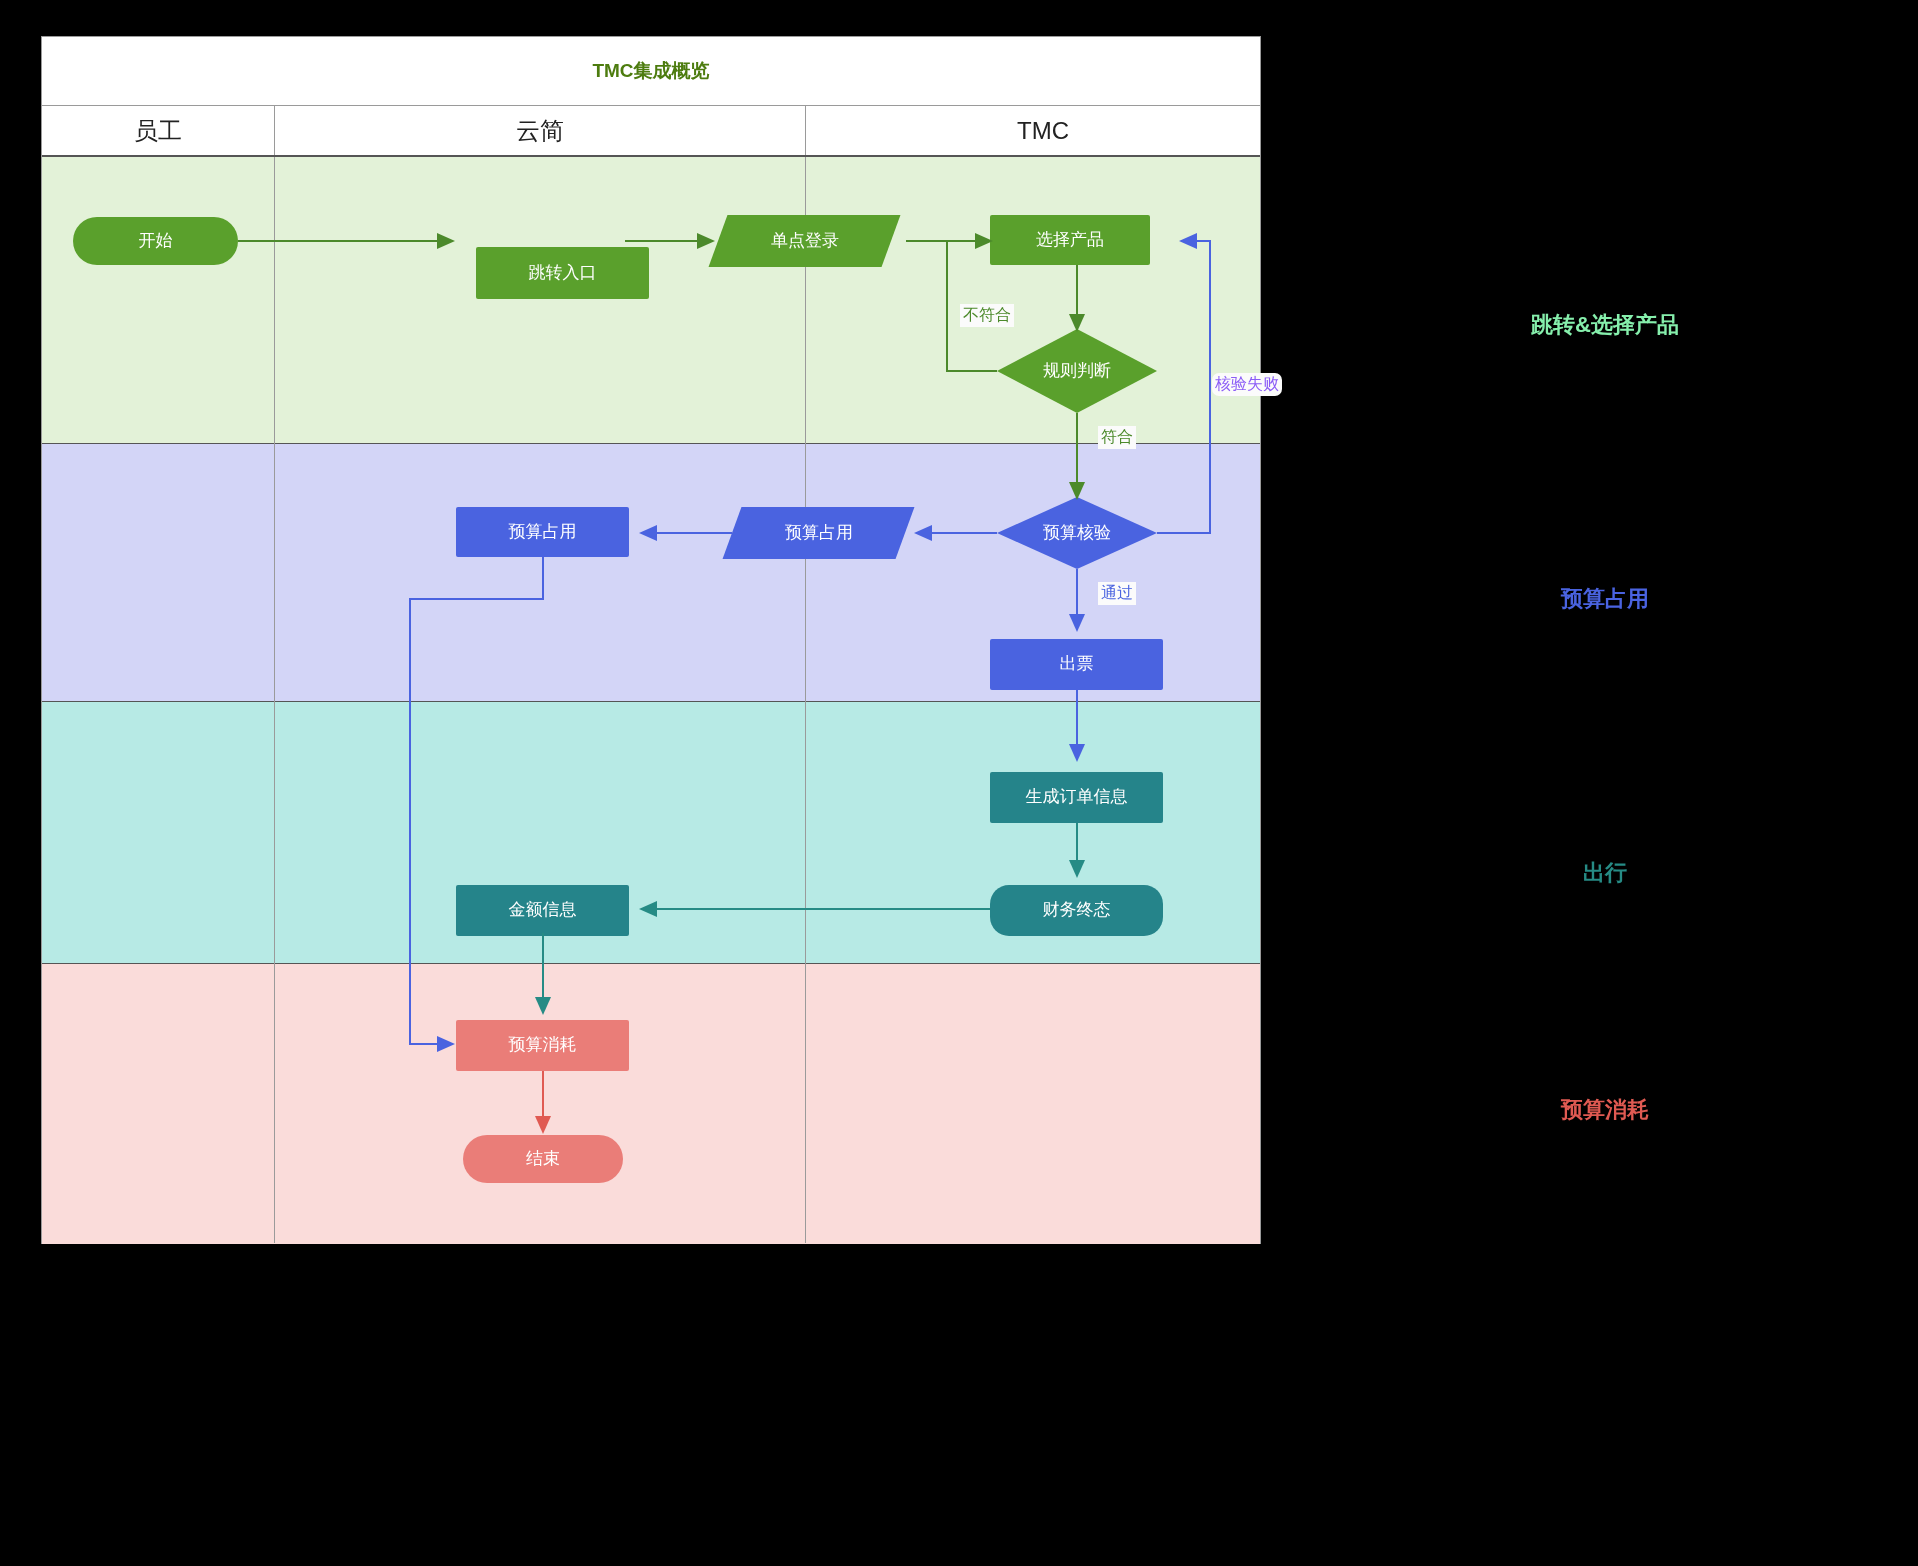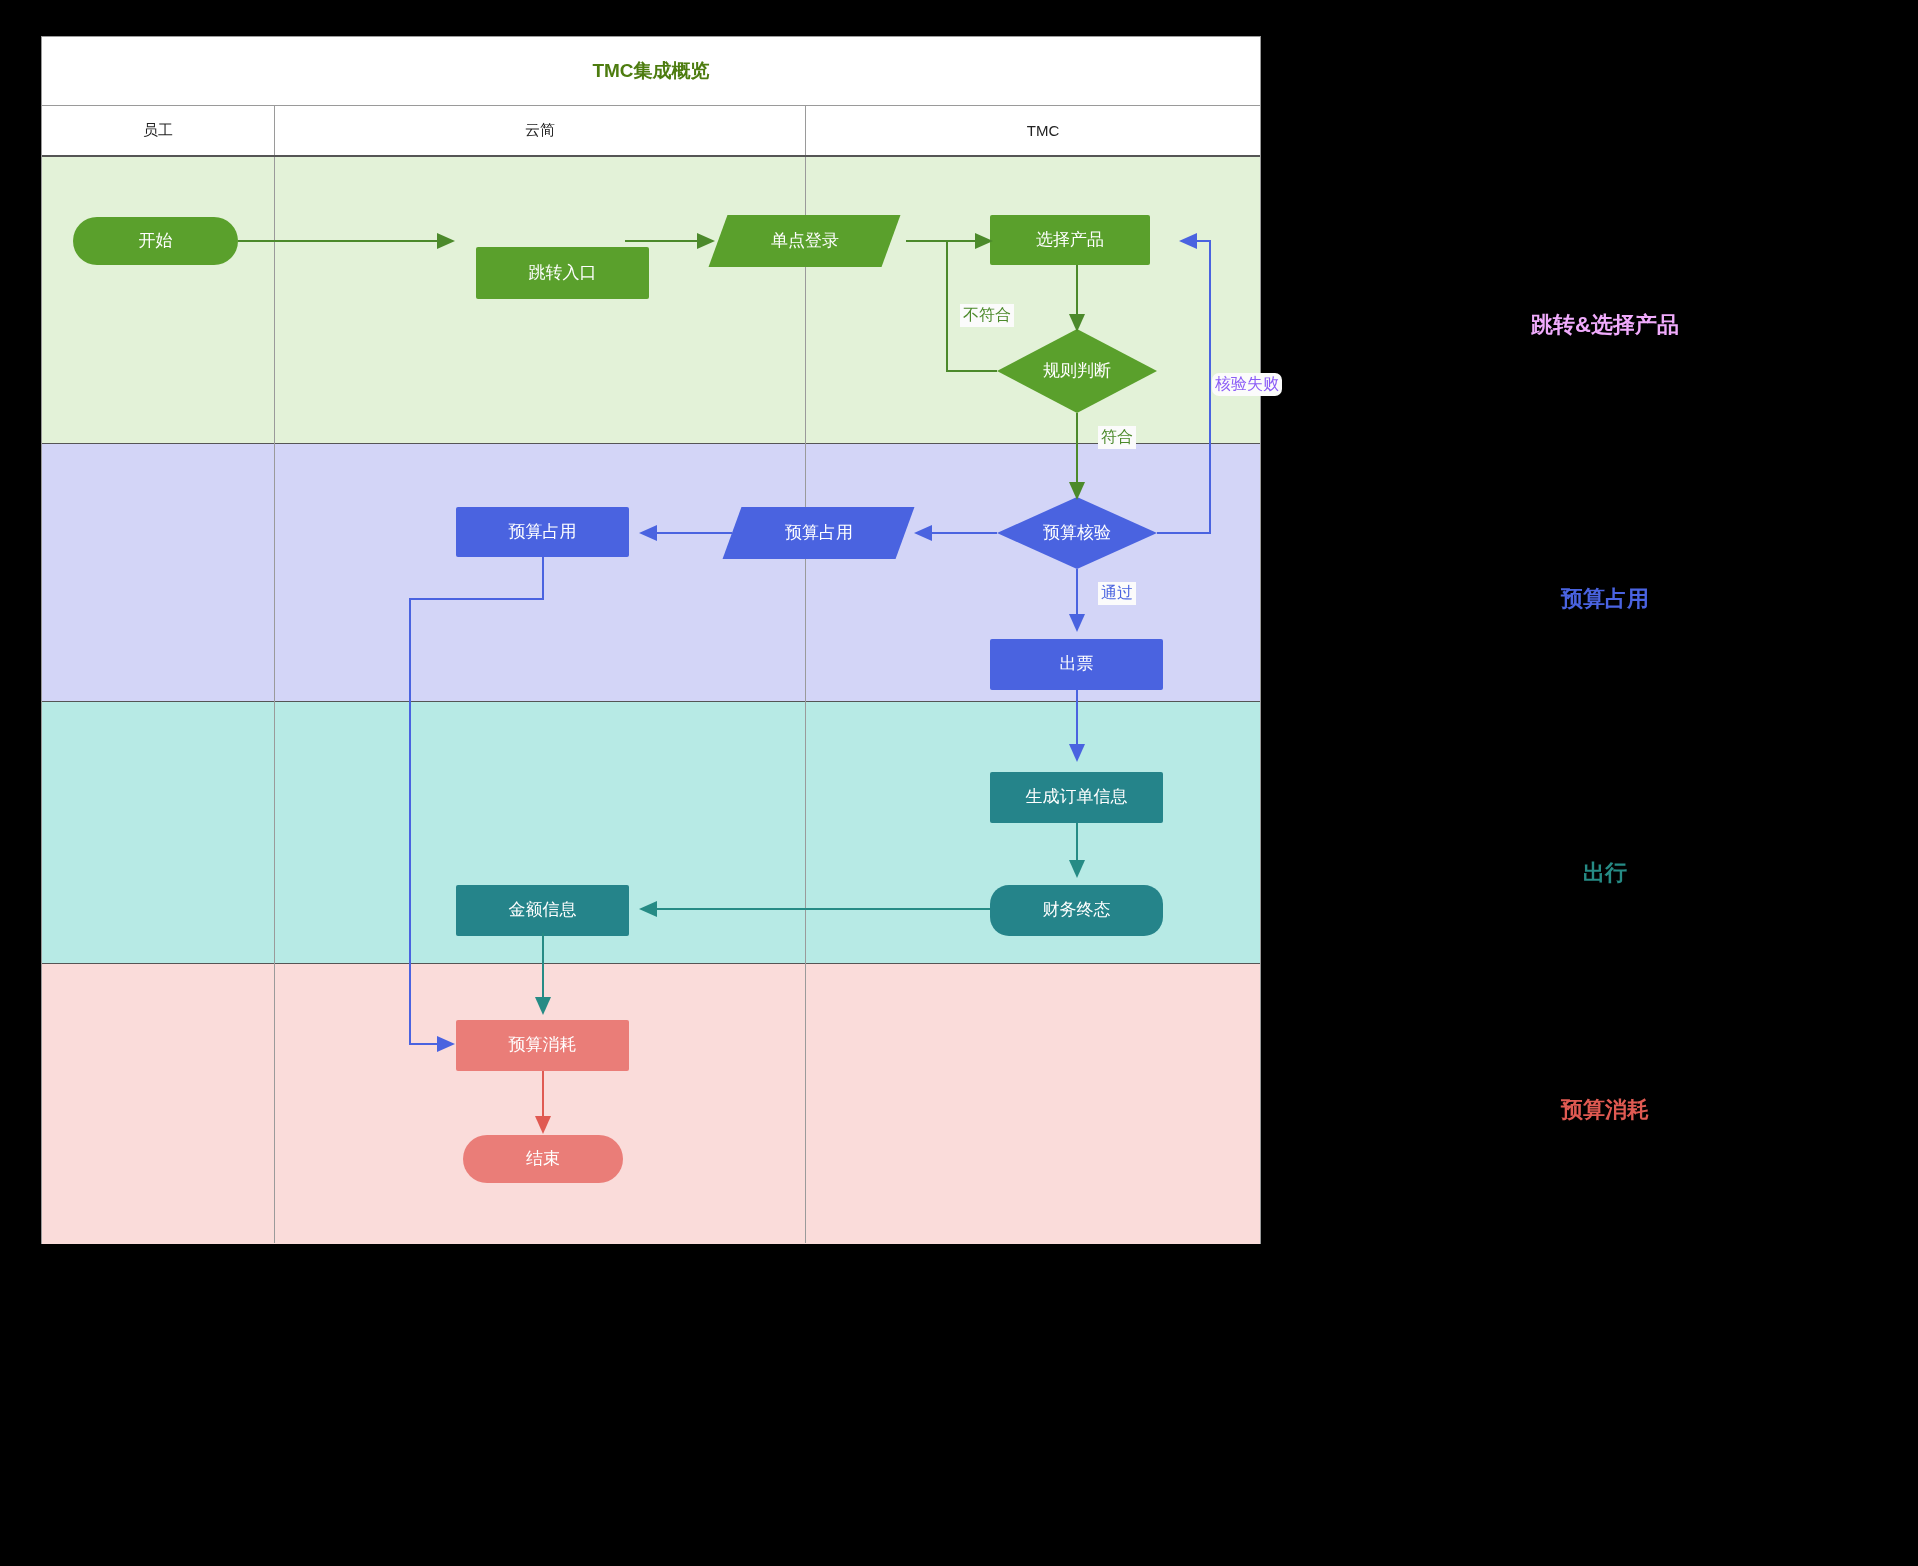--- a/index.html
+++ b/index.html
@@ -11,7 +11,7 @@
   #title{position:absolute;left:0;top:0;width:100%;height:69px;display:flex;align-items:center;justify-content:center;
          font-size:19px;font-weight:bold;color:#4d7c0f;border-bottom:1px solid #9a9a9a;box-sizing:border-box;}
   #lane-head{position:absolute;left:0;top:69px;width:100%;height:51px;border-bottom:2px solid #555;box-sizing:border-box;display:flex;}
-  .lane-h{display:flex;align-items:center;justify-content:center;font-size:15px;color:#222;box-sizing:border-box;}
+  .lane-h{display:flex;align-items:center;justify-content:center;font-size:24px;color:#222;box-sizing:border-box;}
   .lane-h+.lane-h{border-left:1px solid #9a9a9a;}
   #lh0{width:232px;} #lh1{width:531px;} #lh2{flex:1;padding-left:20px;}
 

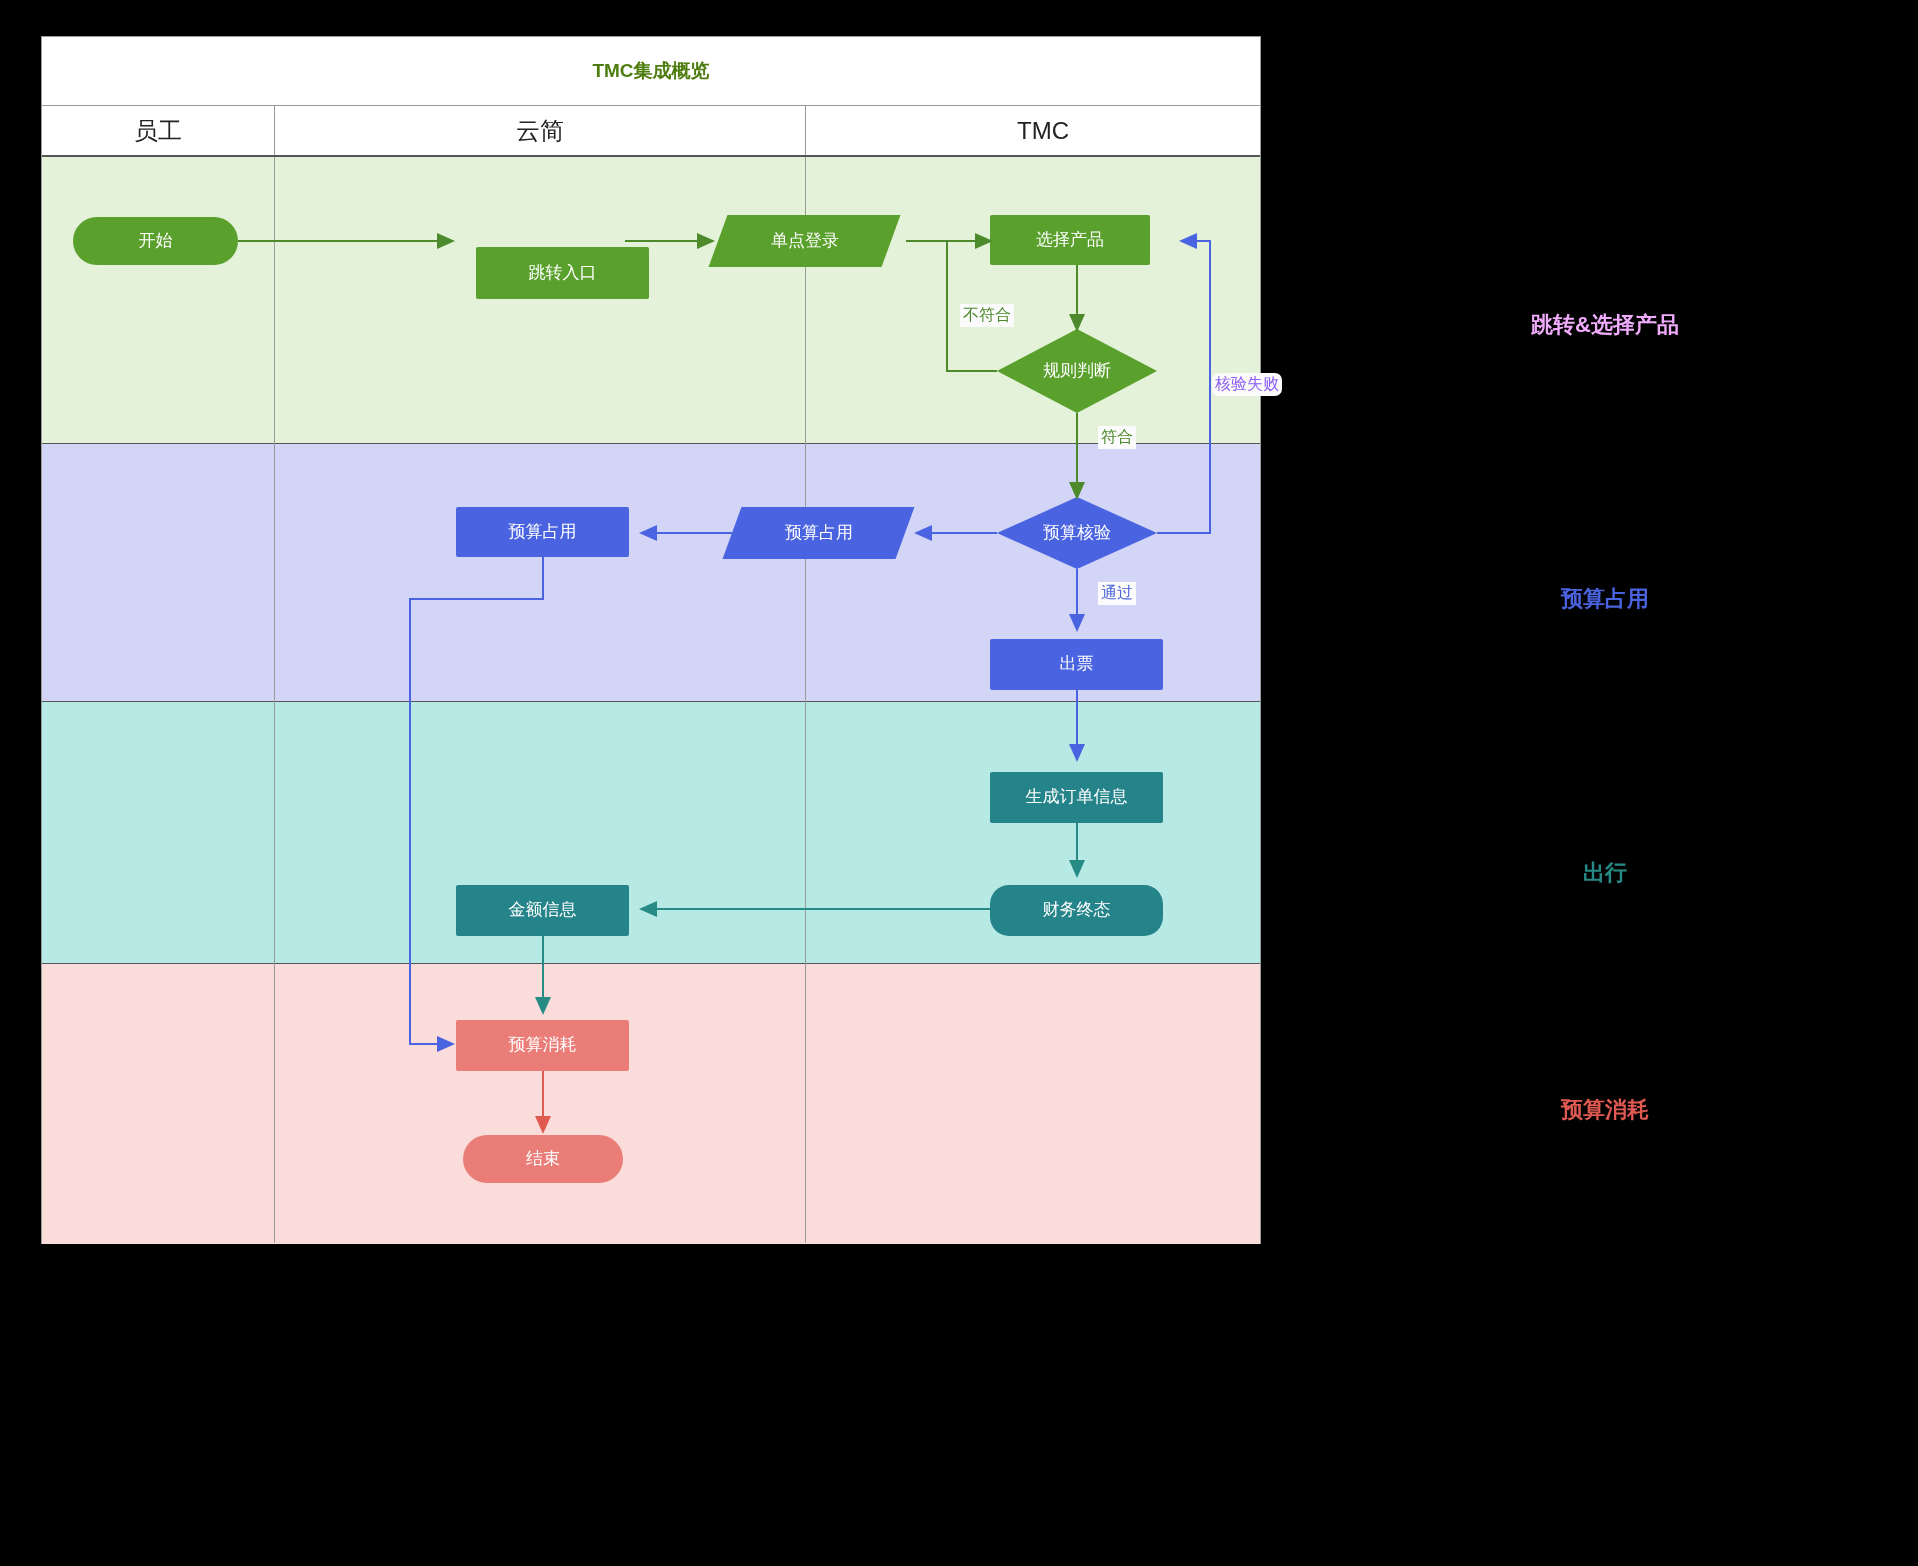--- a/index.html
+++ b/index.html
@@ -194,7 +194,7 @@
     </div>
   </div>
 
-  <div class="phase" style="left:1310px;top:310px;width:590px;color:#f0abfc;">
+  <div class="phase" style="left:1310px;top:310px;width:590px;color:#86efac;">
     <span>跳转&amp;选择产品</span>
   </div>
   <div class="phase" style="left:1310px;top:584px;width:590px;color:#4a63e0;">

